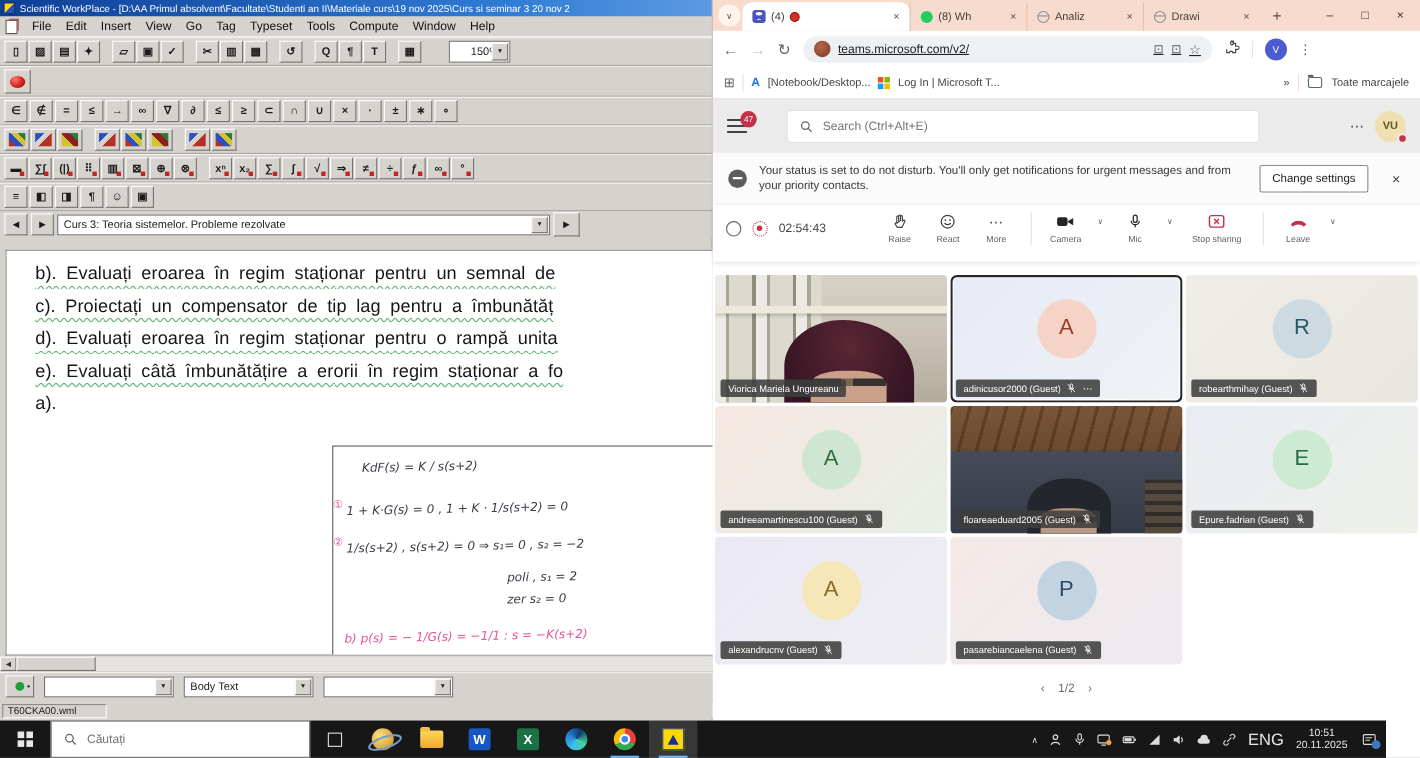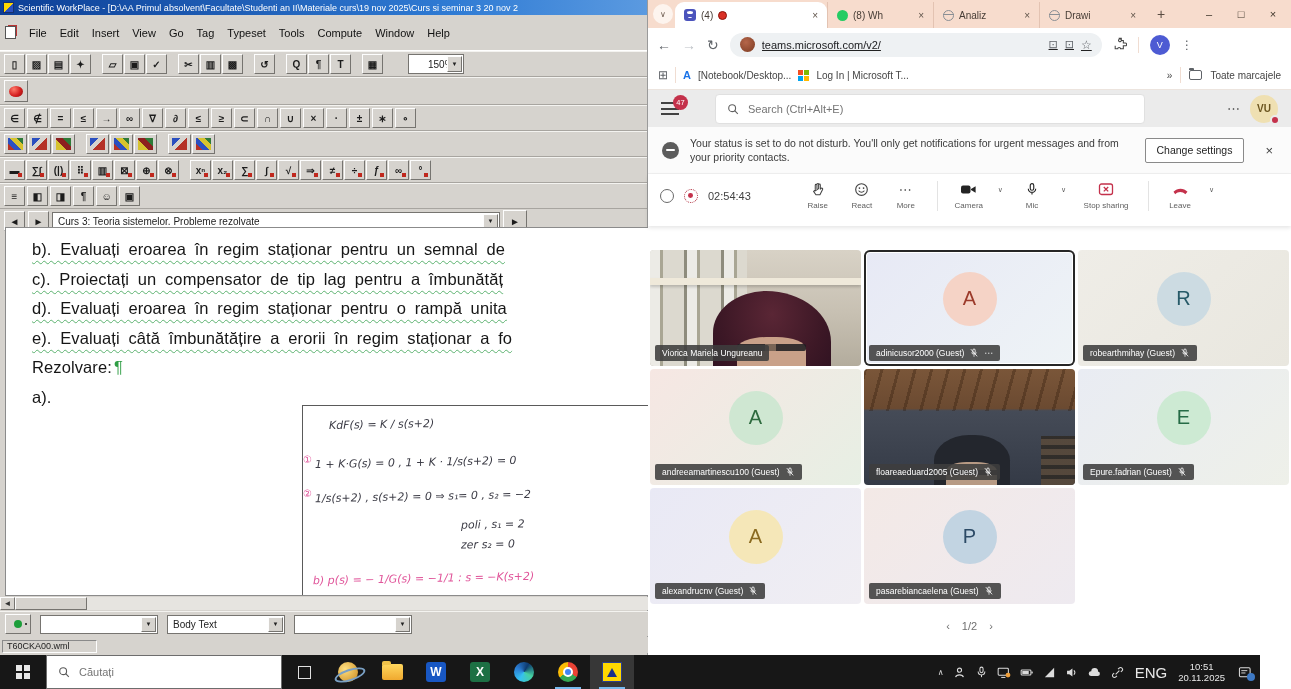--- a/index.html
+++ b/index.html
@@ -10,7 +10,7 @@
   #swp{position:absolute;left:0;top:0;width:648px;height:655px;background:#d6d3ce;border-right:1px solid #9a9a9a;}
   .sw-title{height:15px;background:linear-gradient(90deg,#0d3f96,#2f7bd4 70%,#5b9ae0);color:#fff;font-size:9px;display:flex;align-items:center;gap:4px;padding:0 3px;white-space:nowrap;overflow:hidden;}
   .appicon{width:11px;height:11px;flex:none;background:linear-gradient(135deg,#ffd800 50%,#2b51c0 50%);border:1px solid #17306e;}
-  .sw-menu{height:36px;display:flex;align-items:center;gap:13px;padding:0 5px;font-size:11px;color:#111;background:#d6d3ce;border-bottom:1px solid #fff;}
+  .sw-menu{height:19px;display:flex;align-items:center;gap:13px;padding:0 5px;font-size:11px;color:#111;background:#d6d3ce;border-bottom:1px solid #fff;}
   .doc-ico{width:11px;height:13px;background:#fff;border:1px solid #555;box-shadow:2px -2px 0 -1px #b33;}
   .sw-row{display:flex;align-items:center;gap:2px;padding:2px 4px;background:#d6d3ce;border-top:1px solid #f4f3f0;border-bottom:1px solid #a8a5a0;}
   .grp{display:flex;gap:1px;margin-right:9px;}

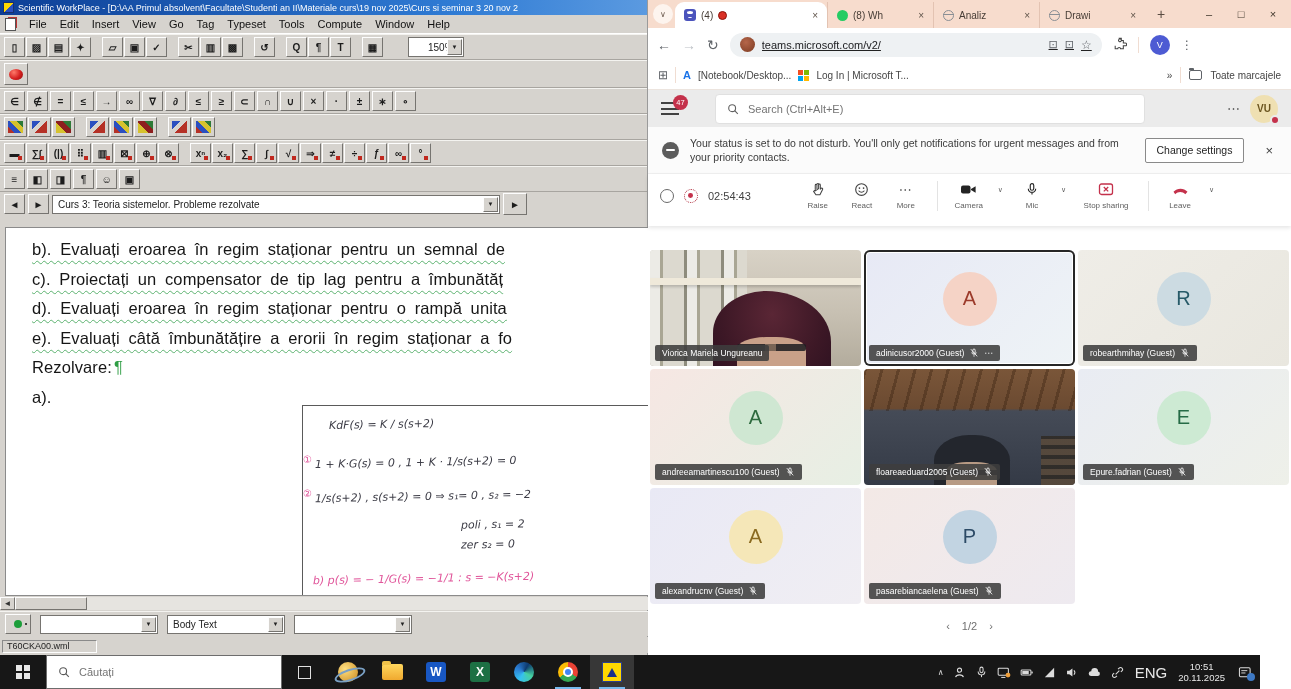--- a/index.html
+++ b/index.html
@@ -95,7 +95,7 @@
 
   
   #teams{position:absolute;left:0;top:90px;width:643px;height:565px;background:#fff;}
-  .t-head{height:37px;background:#ebebeb;display:flex;align-items:center;padding:0 13px;gap:10px;}
+  .t-head{height:49px;background:#ebebeb;display:flex;align-items:center;padding:0 13px;gap:10px;}
   .burger{width:18px;height:13px;background:repeating-linear-gradient(0deg,#424242 0 2px,transparent 2px 5.5px);position:relative;margin-right:26px;}
   .redbadge{position:absolute;right:-9px;top:-7px;min-width:15px;height:15px;border-radius:8px;background:#c4314b;color:#fff;font-size:7.5px;display:flex;align-items:center;justify-content:center;padding:0 2px;}
   .t-search{width:430px;height:30px;background:#fff;border:1px solid #e0e0e0;border-radius:4px;display:flex;align-items:center;gap:9px;padding:0 11px;color:#616161;}

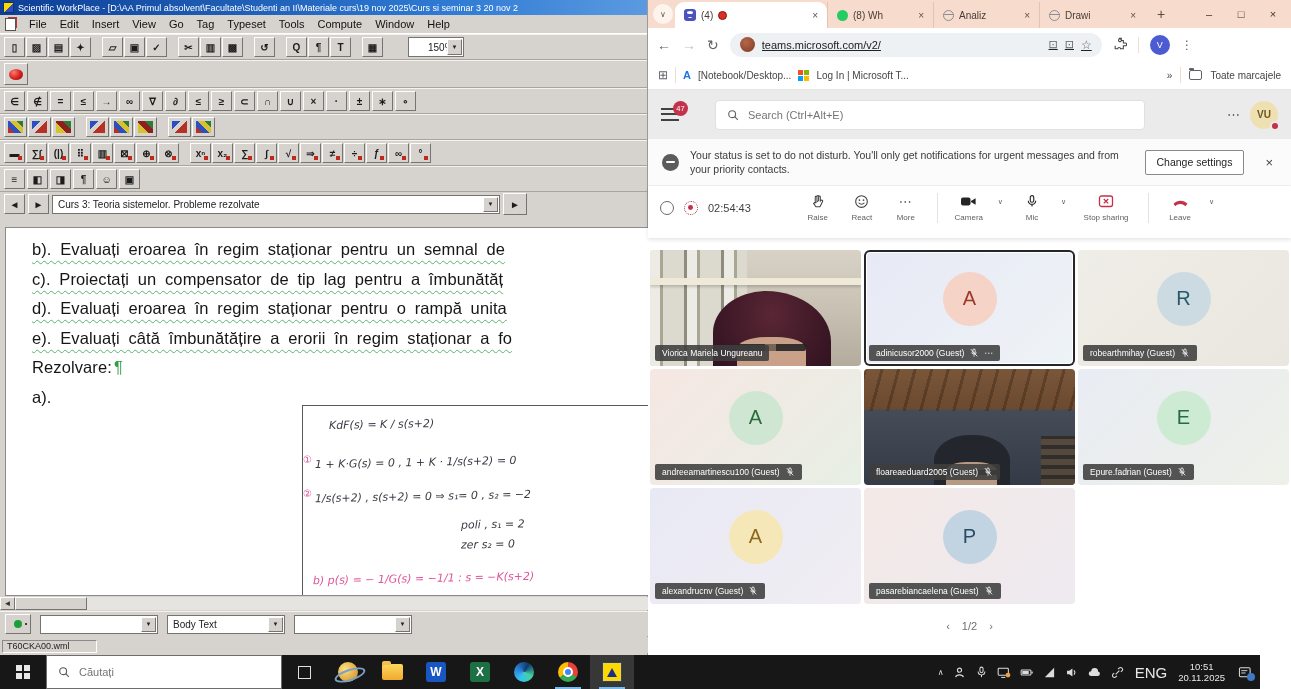--- a/index.html
+++ b/index.html
@@ -365,9 +365,6 @@
       <div class="dline sq">c). Proiectați un compensator de tip lag pentru a îmbunătăț</div>
       <div class="dline sq">d). Evaluați eroarea în regim staționar pentru o rampă unita</div>
       <div class="dline sq">e).  Evaluați câtă îmbunătățire a erorii în regim staționar a fo</div>
-      <div class="dline">
-        <span>Rezolvare:</span><span class="pilc">¶</span>
-      </div>
       <div class="dline">a).</div>
       <div class="mathbox">
         <span class="mk mk1">①</span>

